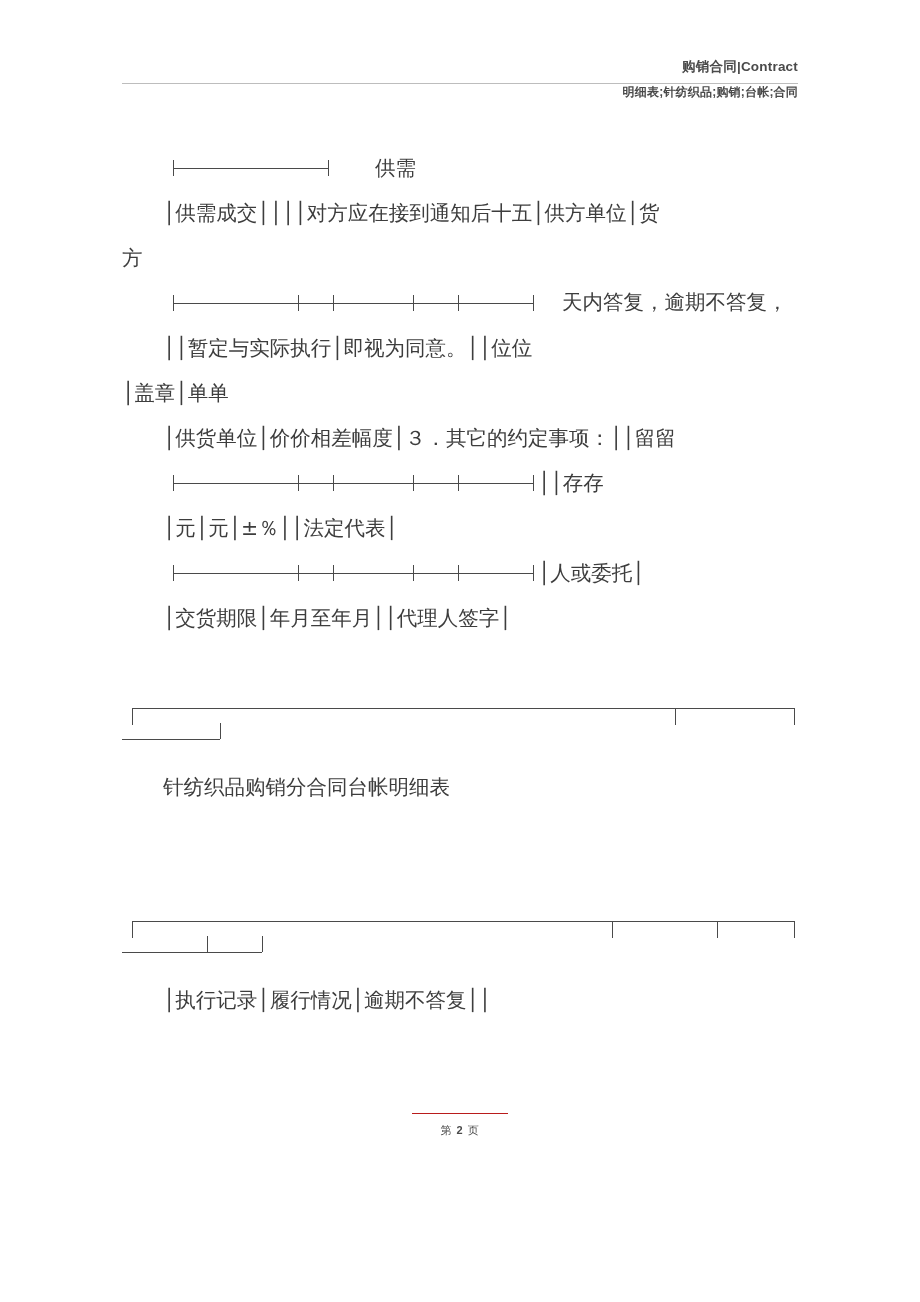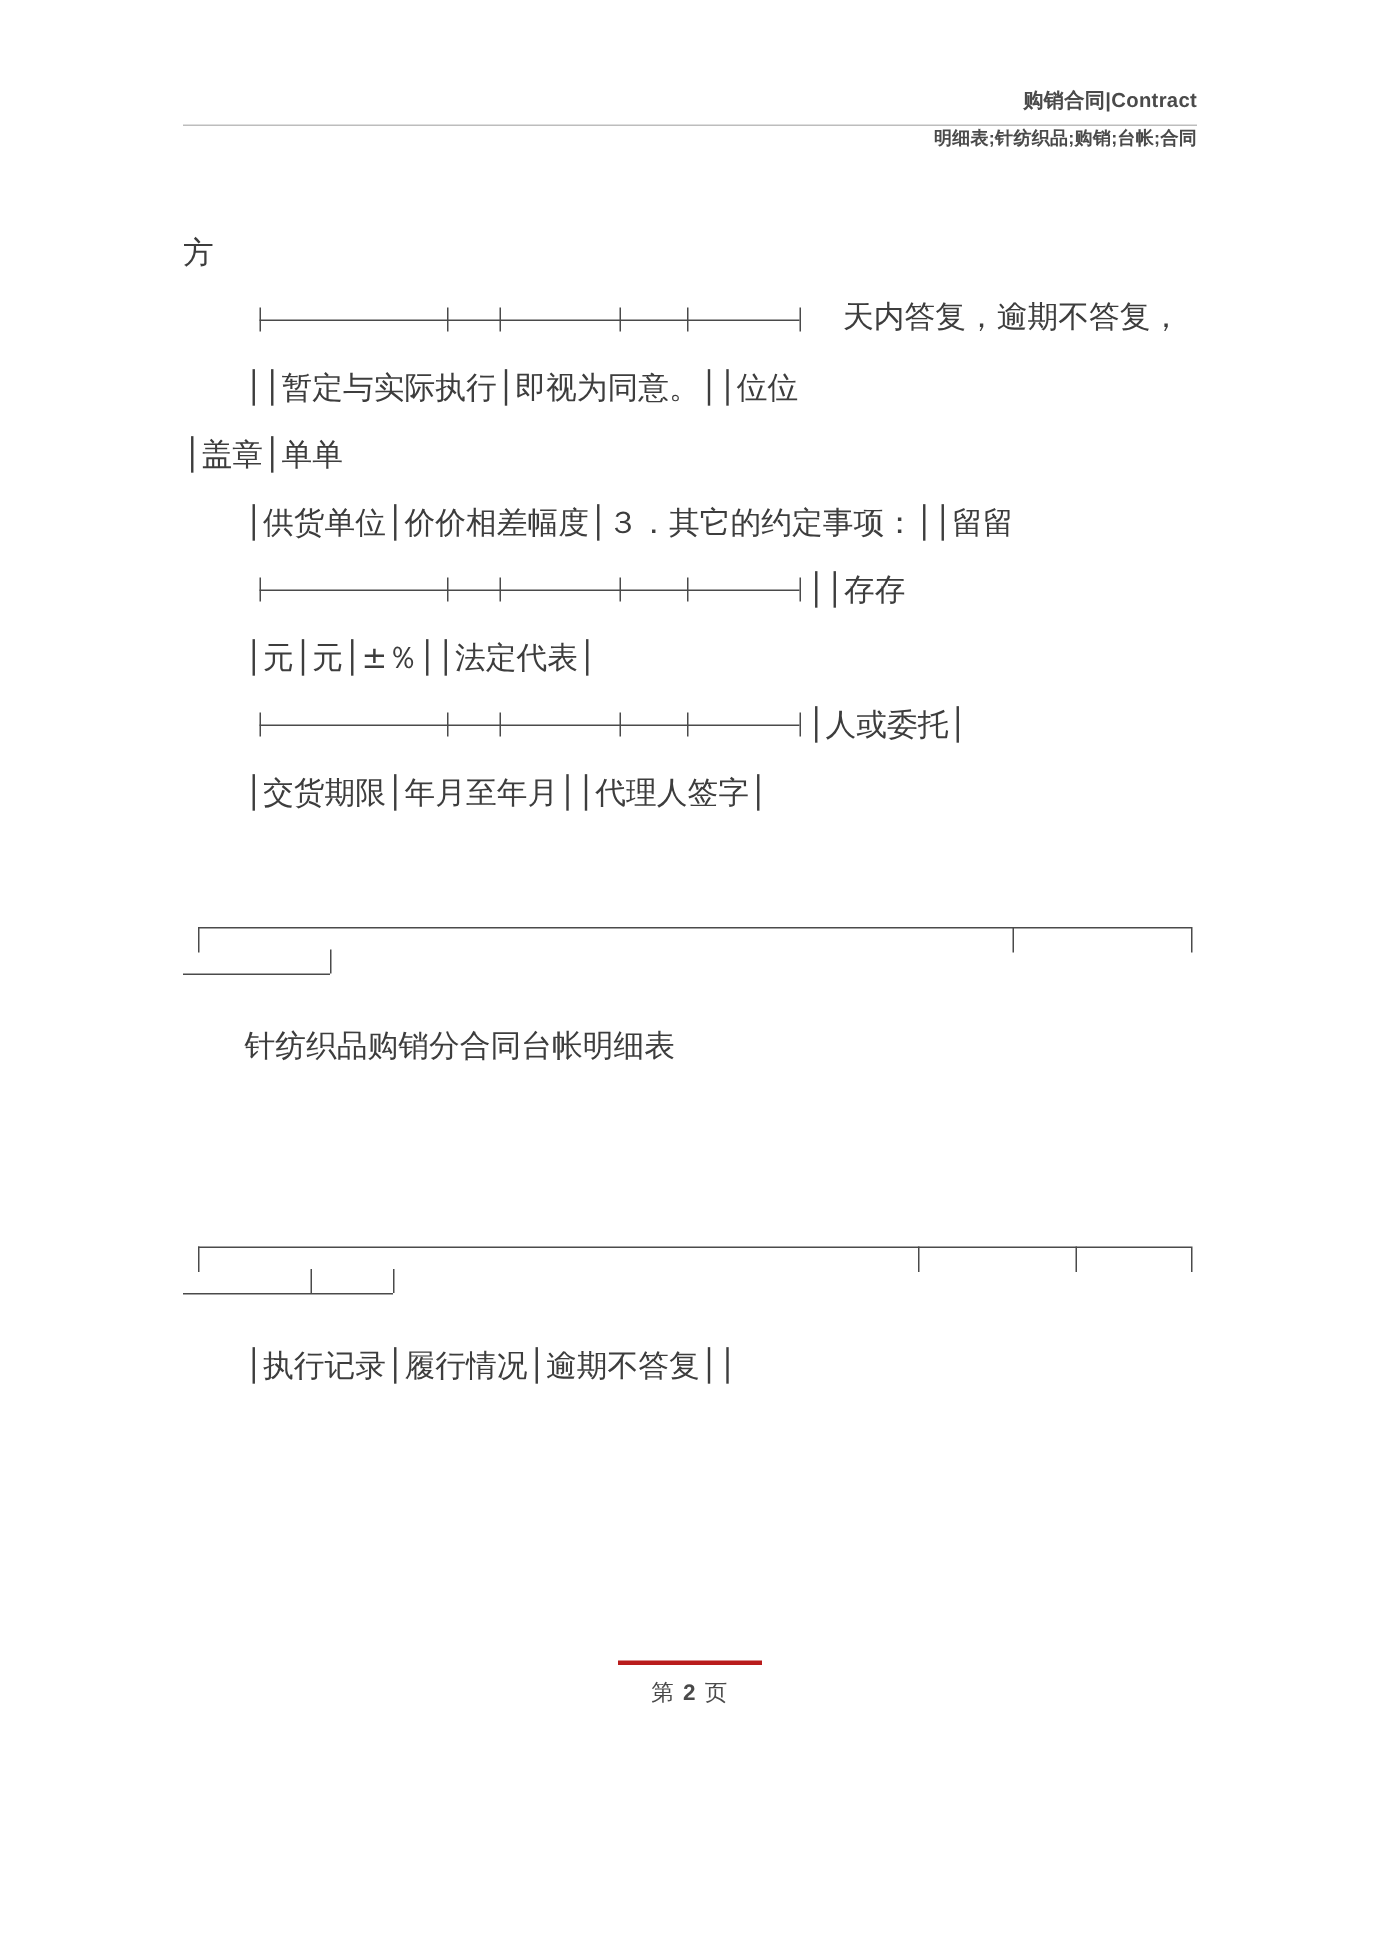--- a/index.html
+++ b/index.html
@@ -130,6 +130,12 @@
 
   <div class="content">
 
+    <div class="rulewrap indent">
+      <div class="rule" style="left:51px; width:155px;"></div>
+      <div class="tick" style="left:51px; top:14px; height:16px;"></div>
+      <div class="tick" style="left:206px; top:14px; height:16px;"></div>
+      <div class="after-rule" style="left:212px;">供需</div>
+    </div>
 
 
     <div class="line">方</div>

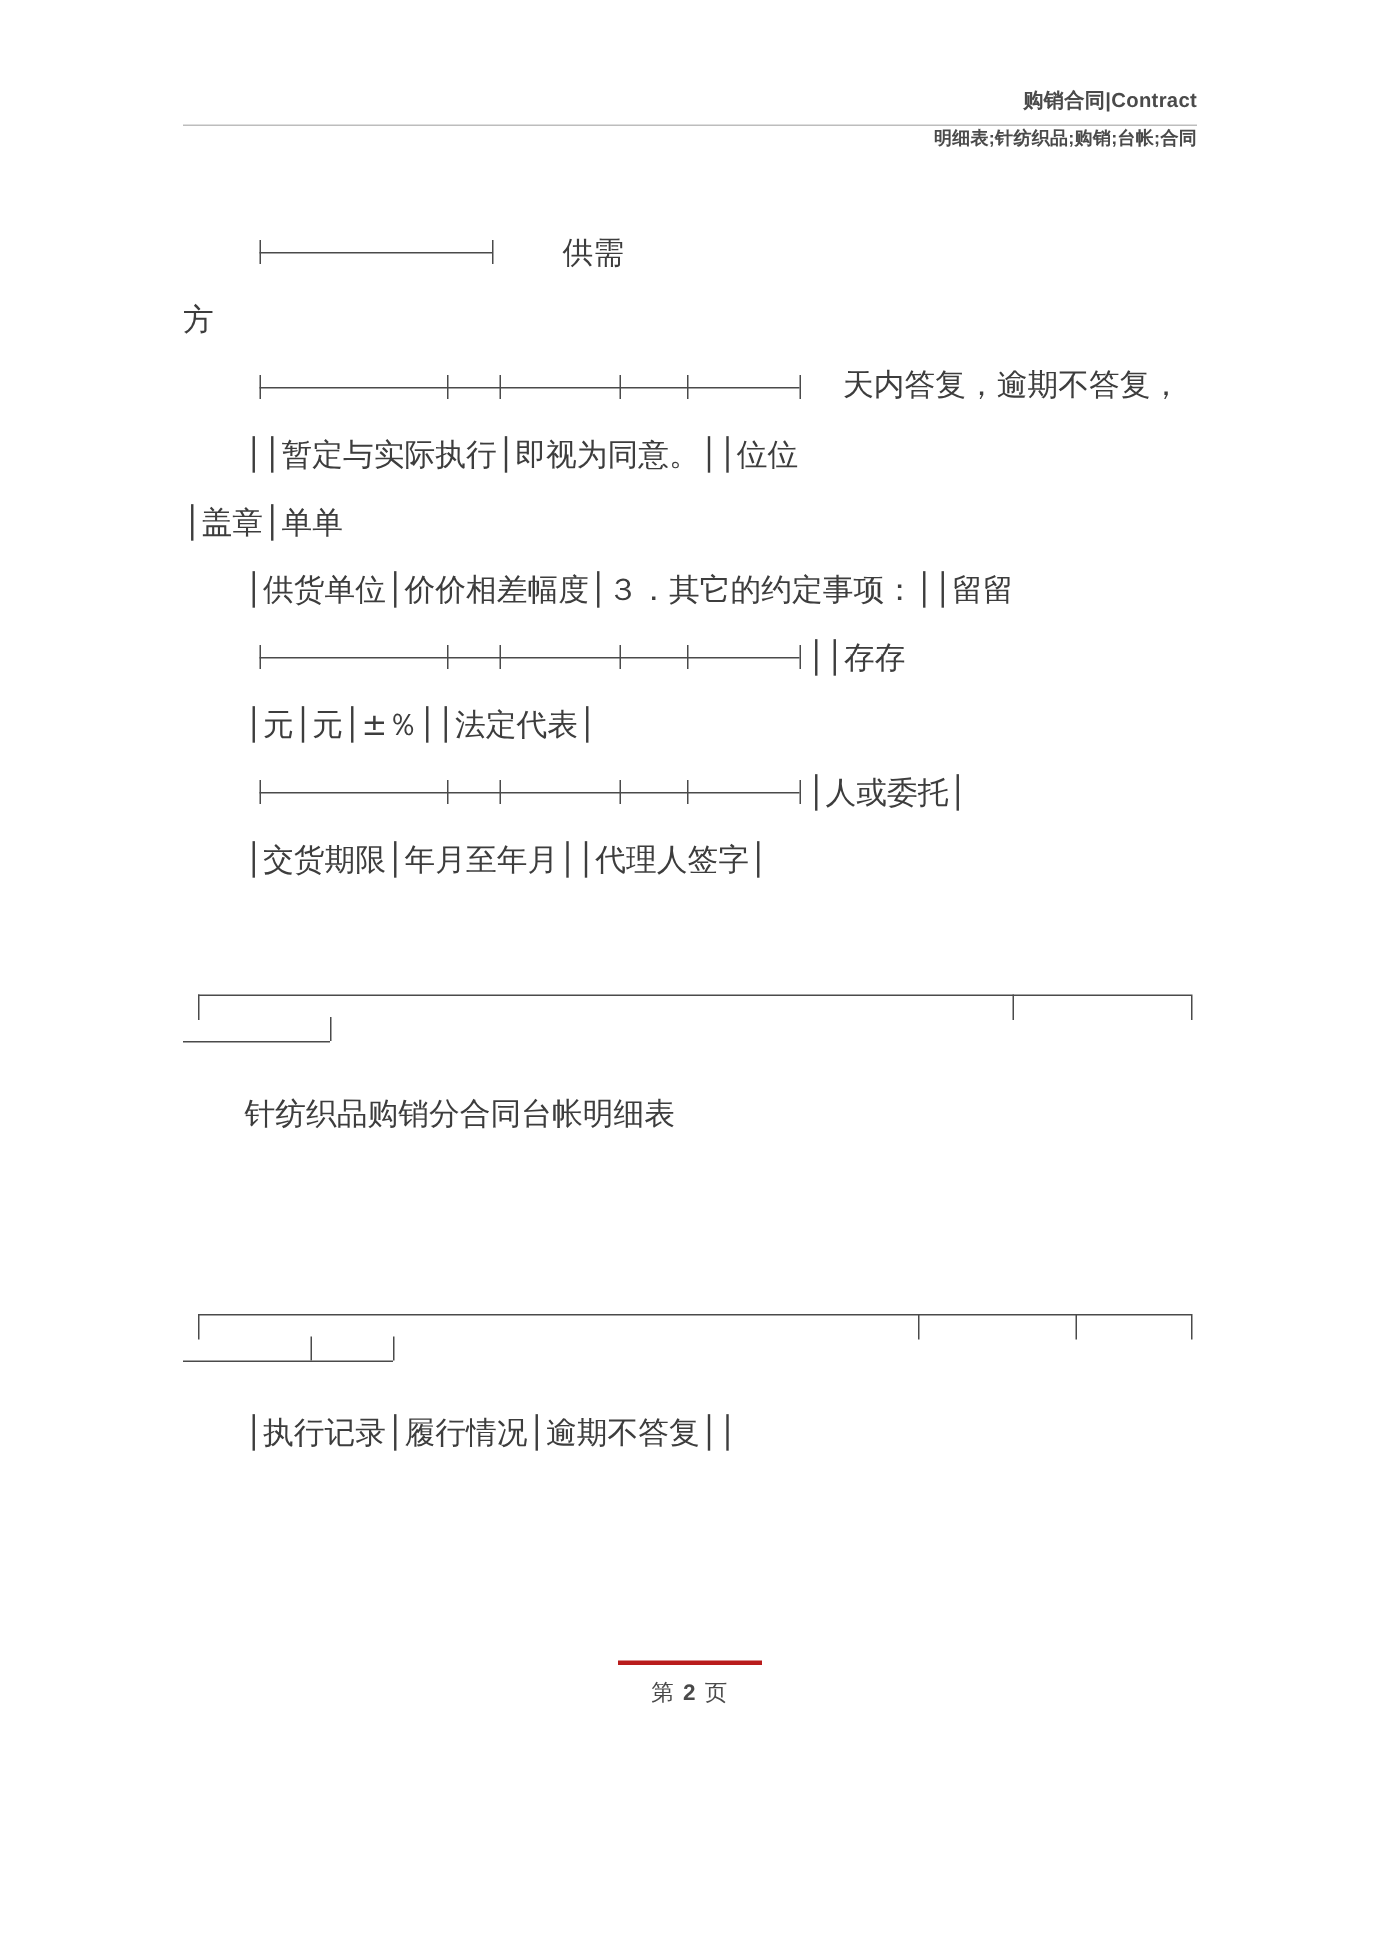--- a/index.html
+++ b/index.html
@@ -137,6 +137,7 @@
       <div class="after-rule" style="left:212px;">供需</div>
     </div>
 
+    <div class="line indent">│供需成交││││对方应在接到通知后十五│供方单位│货</div>
 
     <div class="line">方</div>
 

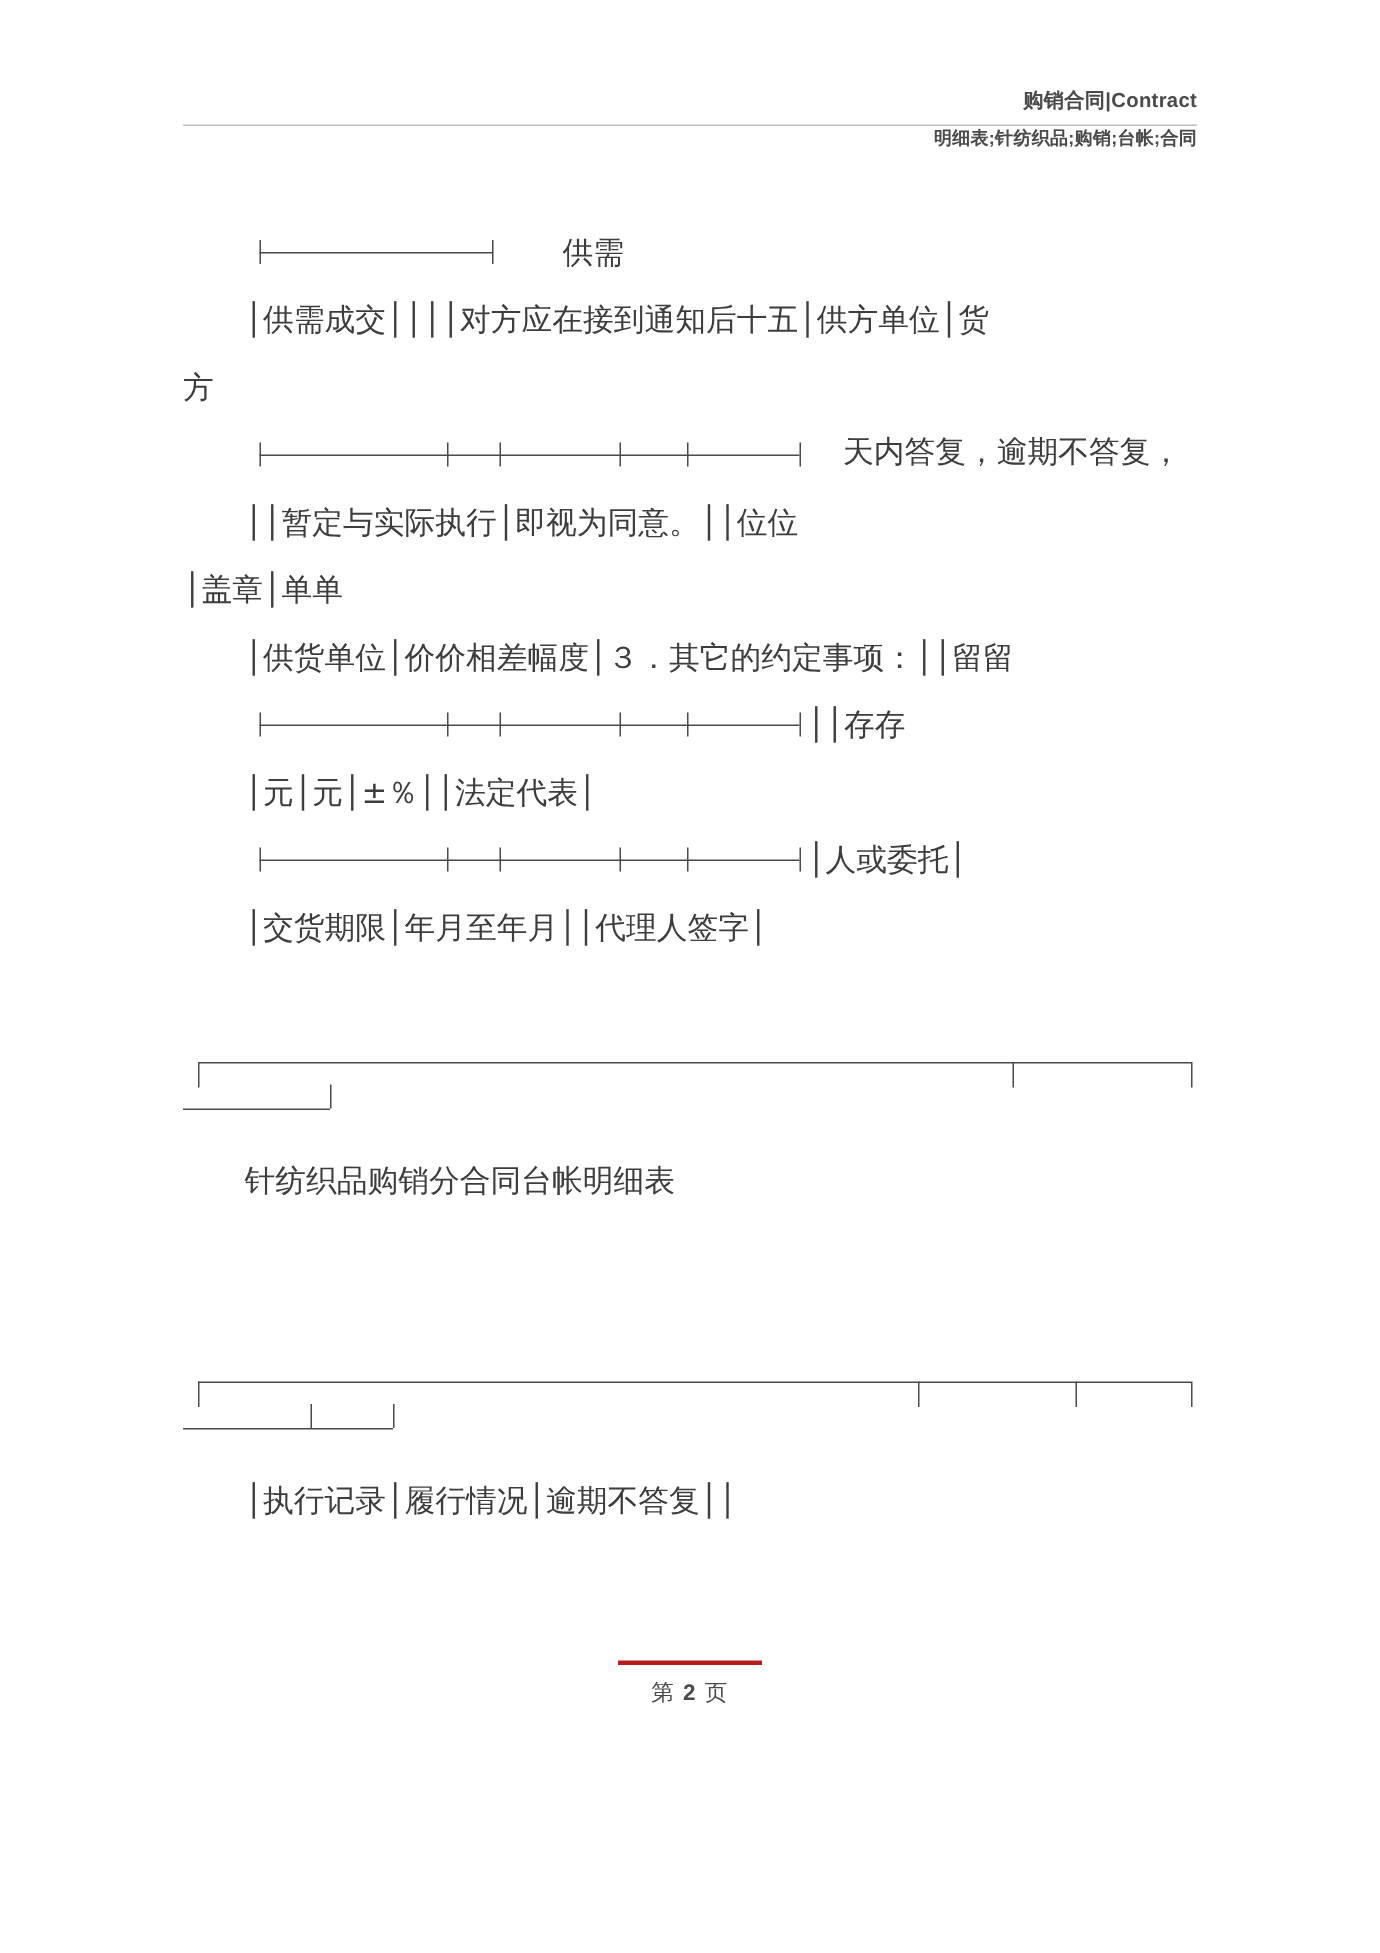--- a/index.html
+++ b/index.html
@@ -108,10 +108,10 @@
   }
   .footer-inner {
     display: inline-block;
-    border-top: 3px solid #b91c1c;
+    border-top: 1px solid #b91c1c;
     padding-top: 9px;
     min-width: 96px;
-    font-size: 15px;
+    font-size: 11px;
     color: #4a4a4a;
     letter-spacing: 1px;
   }

